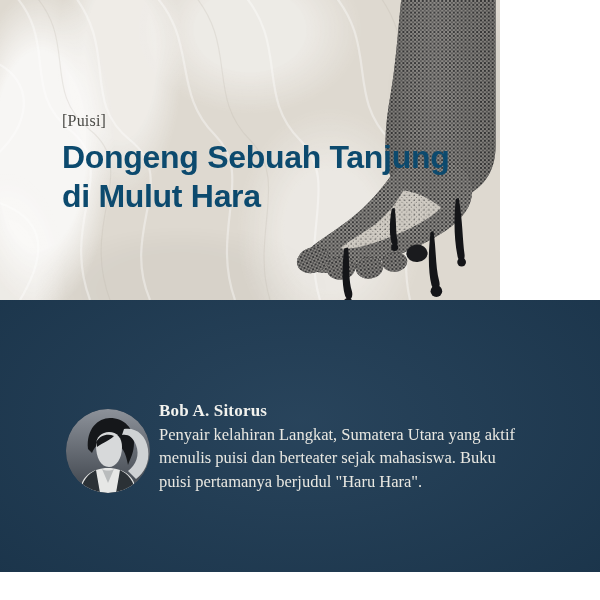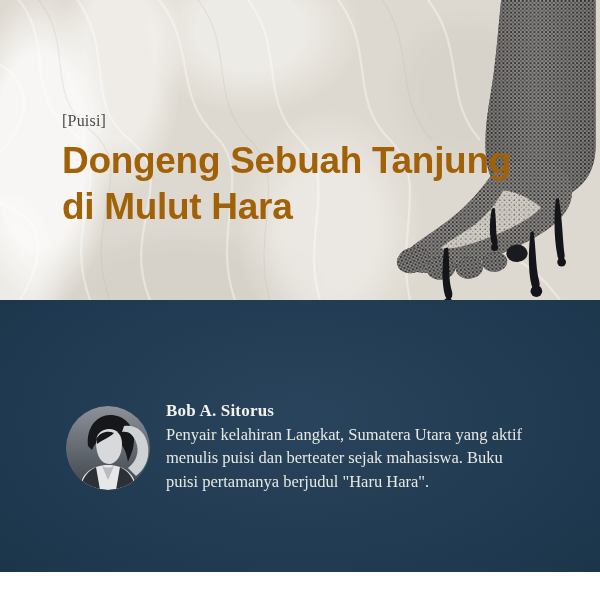--- a/index.html
+++ b/index.html
@@ -23,7 +23,7 @@
     position: absolute;
     left: 0;
     top: 0;
-    width: 600px;
+    width: 500px;
     height: 300px;
     background: #ded9d0;
     overflow: hidden;

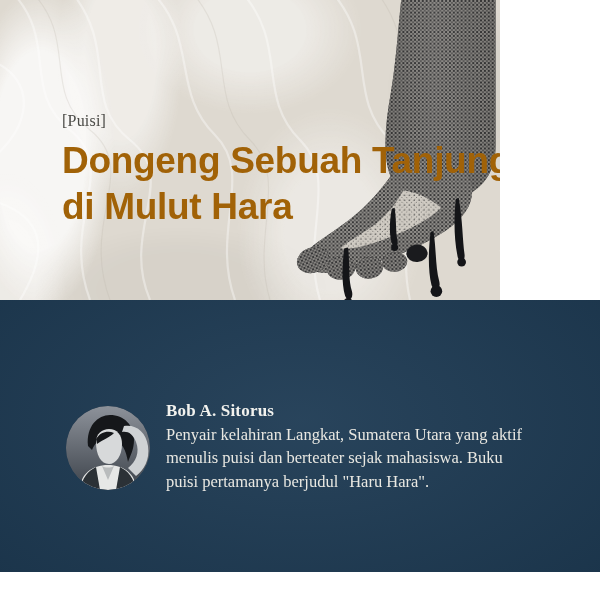--- a/index.html
+++ b/index.html
@@ -77,9 +77,9 @@
   .headline {
     font-family: "Liberation Sans", sans-serif;
     font-weight: bold;
-    font-size: 37px;
+    font-size: 32px;
     line-height: 1.23;
-    color: #a16207;
+    color: #0c4a6e;
     margin: 0;
     letter-spacing: -0.3px;
   }

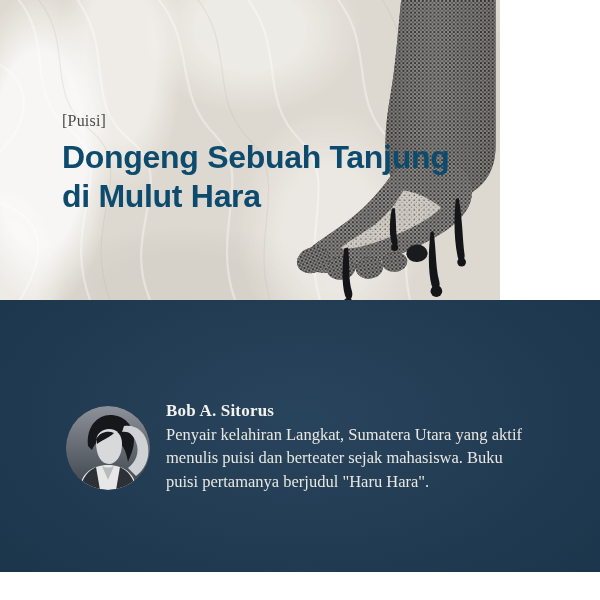--- a/index.html
+++ b/index.html
@@ -119,8 +119,8 @@
     left: 66px;
     top: 103px;
     display: flex;
-    align-items: center;
-    gap: 16px;
+    align-items: flex-end;
+    gap: 9px;
     z-index: 3;
   }
   .avatar {

